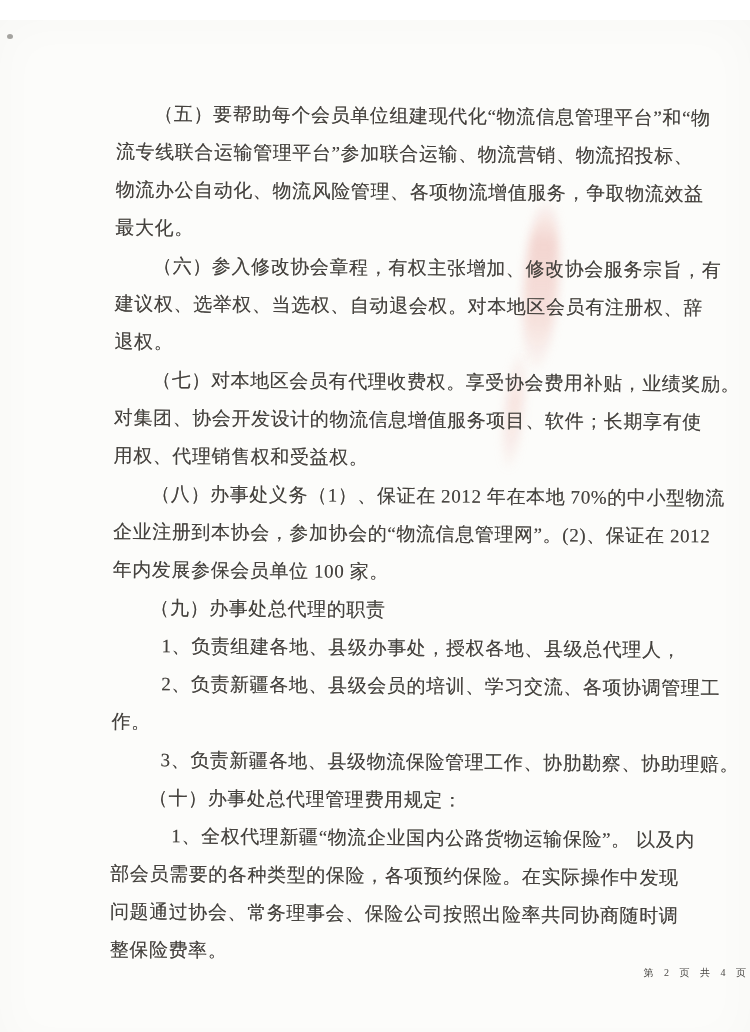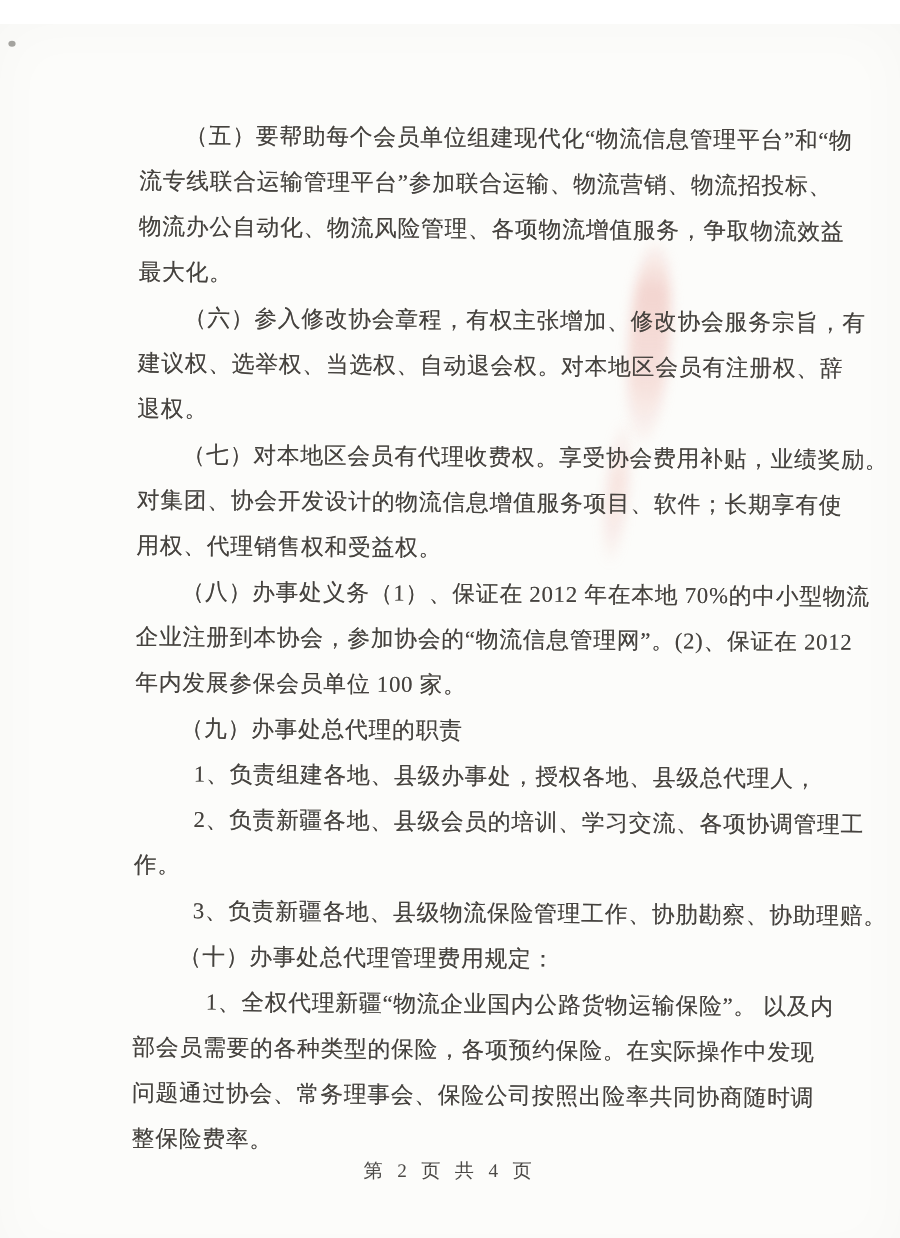--- a/index.html
+++ b/index.html
@@ -41,8 +41,8 @@
     left: 0;
     right: 0;
     top: 946px;
-    text-align: center;
-    font-size: 16px;
+    text-align: right;
+    font-size: 10px;
     letter-spacing: 4px;
     color: #4b4946;
   }

